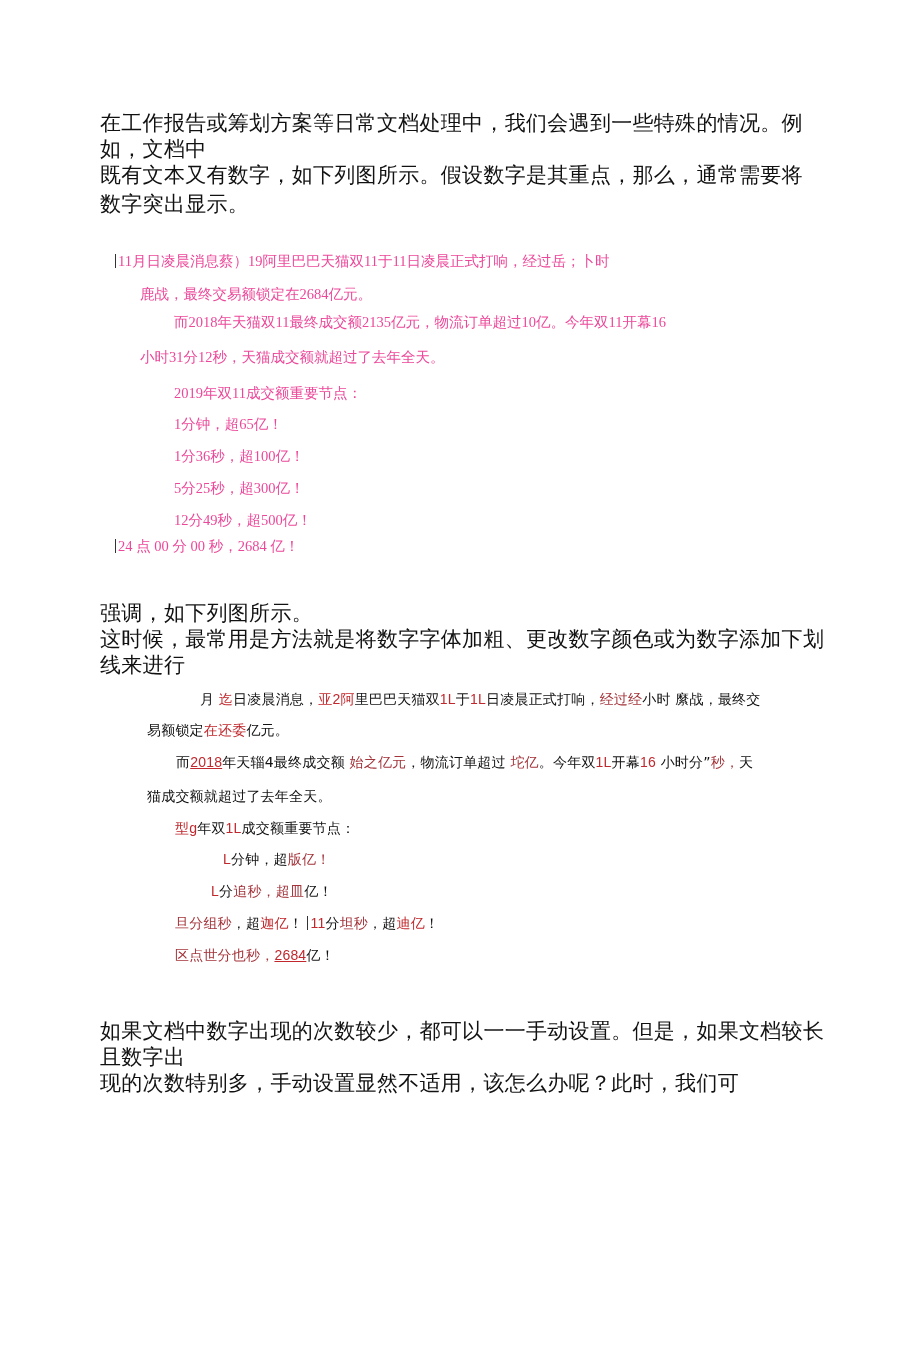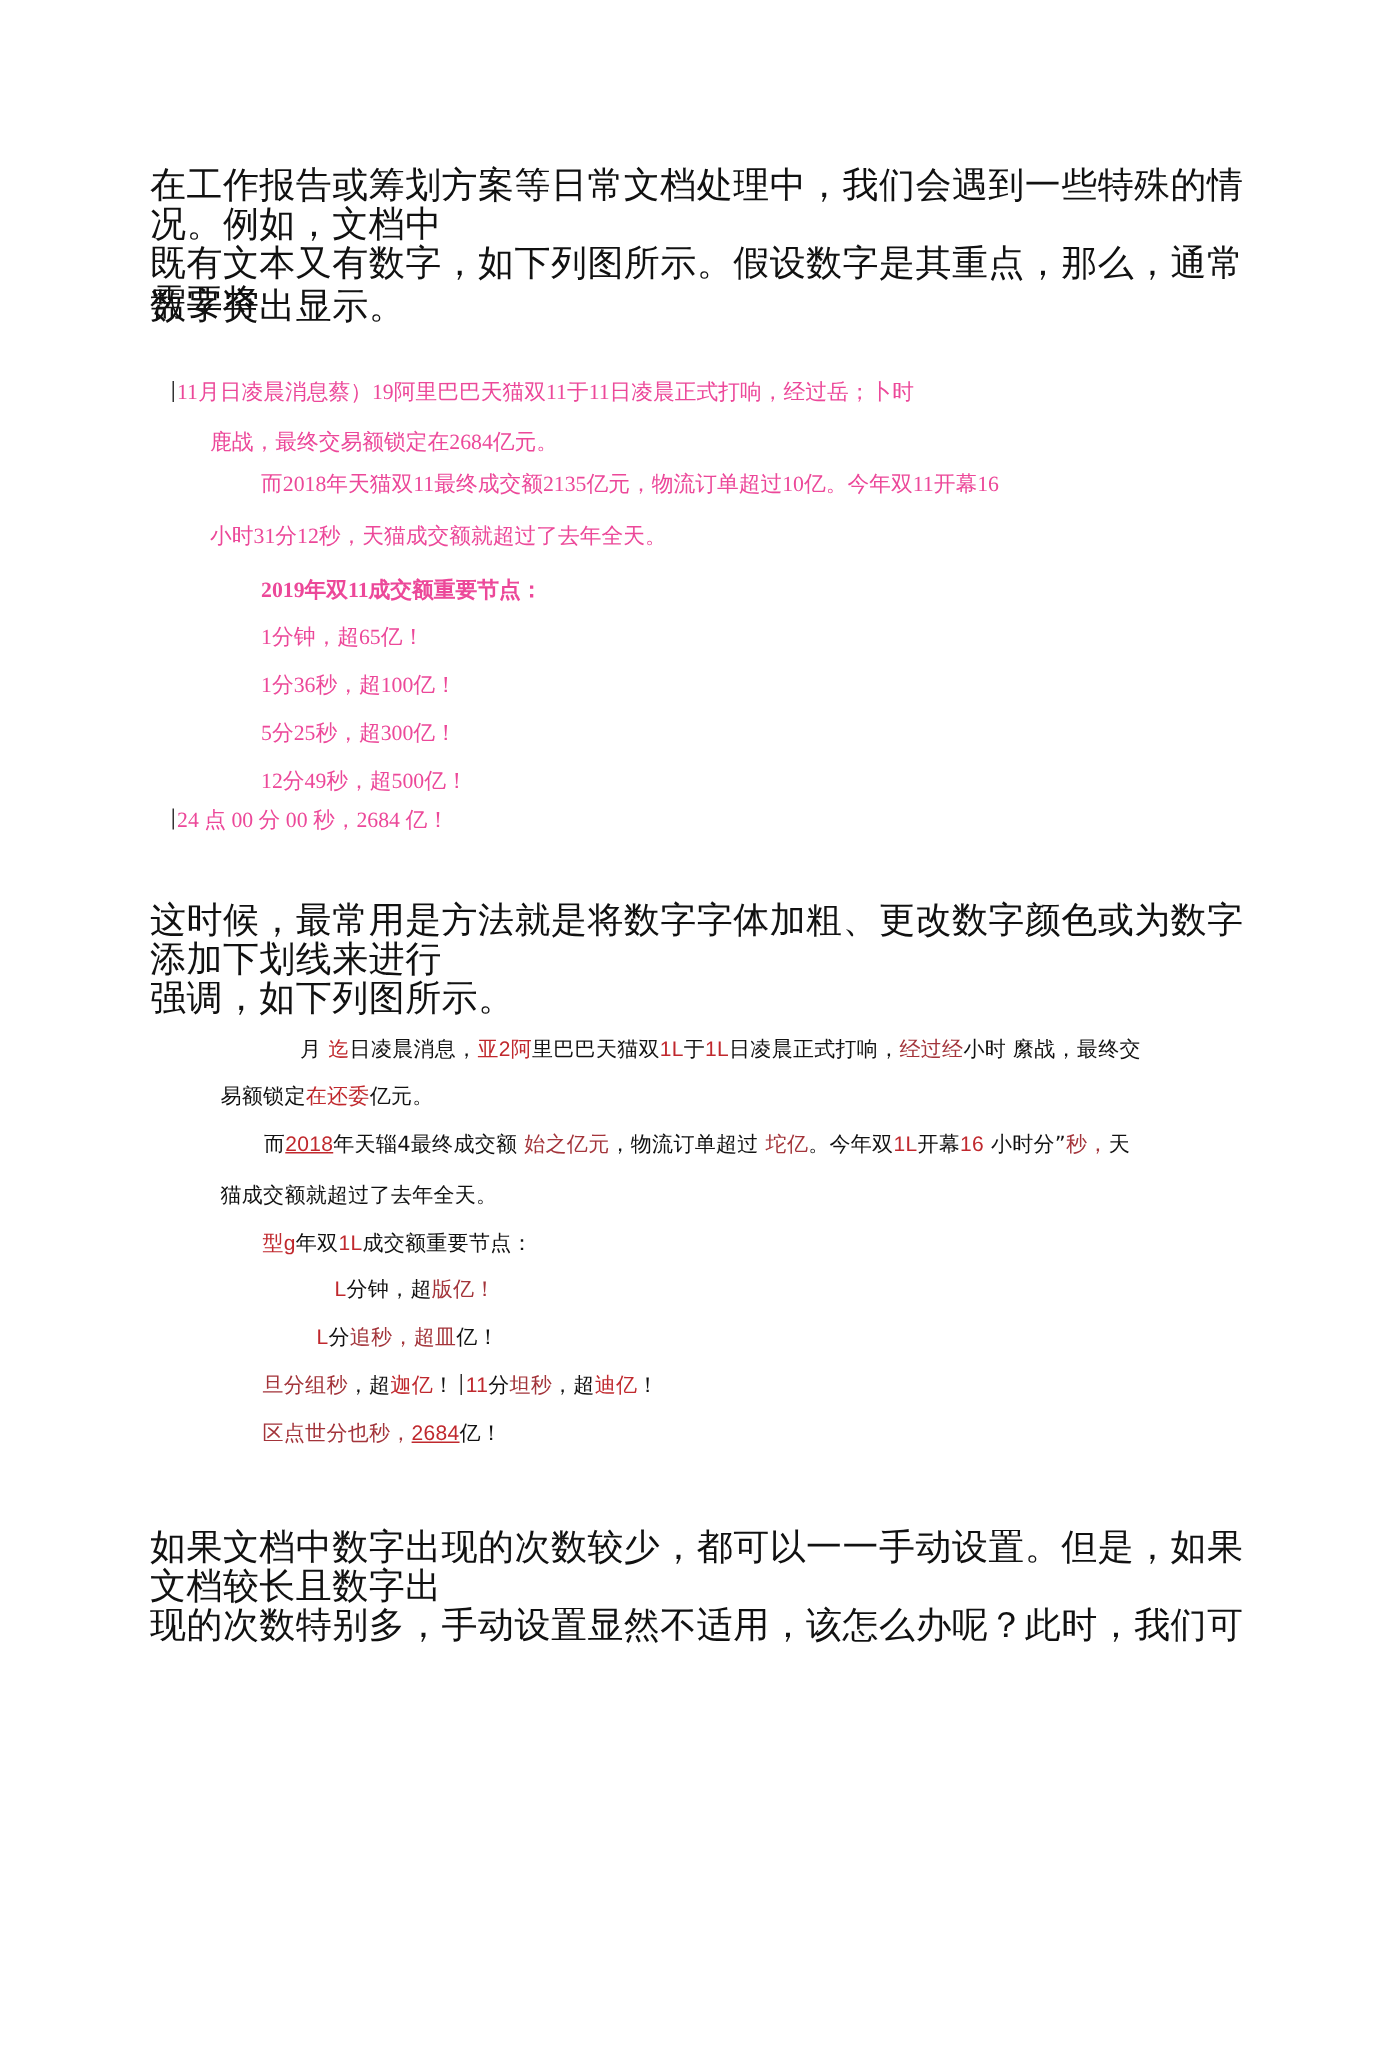--- a/index.html
+++ b/index.html
@@ -10,7 +10,7 @@
   }
   .para {
     position: absolute; left: 100px; width: 730px;
-    font-size: 24px; line-height: 26px; letter-spacing: 0.3px;
+    font-size: 21px; line-height: 26px; letter-spacing: 0.3px;
     color: #111;
   }
   .serif {

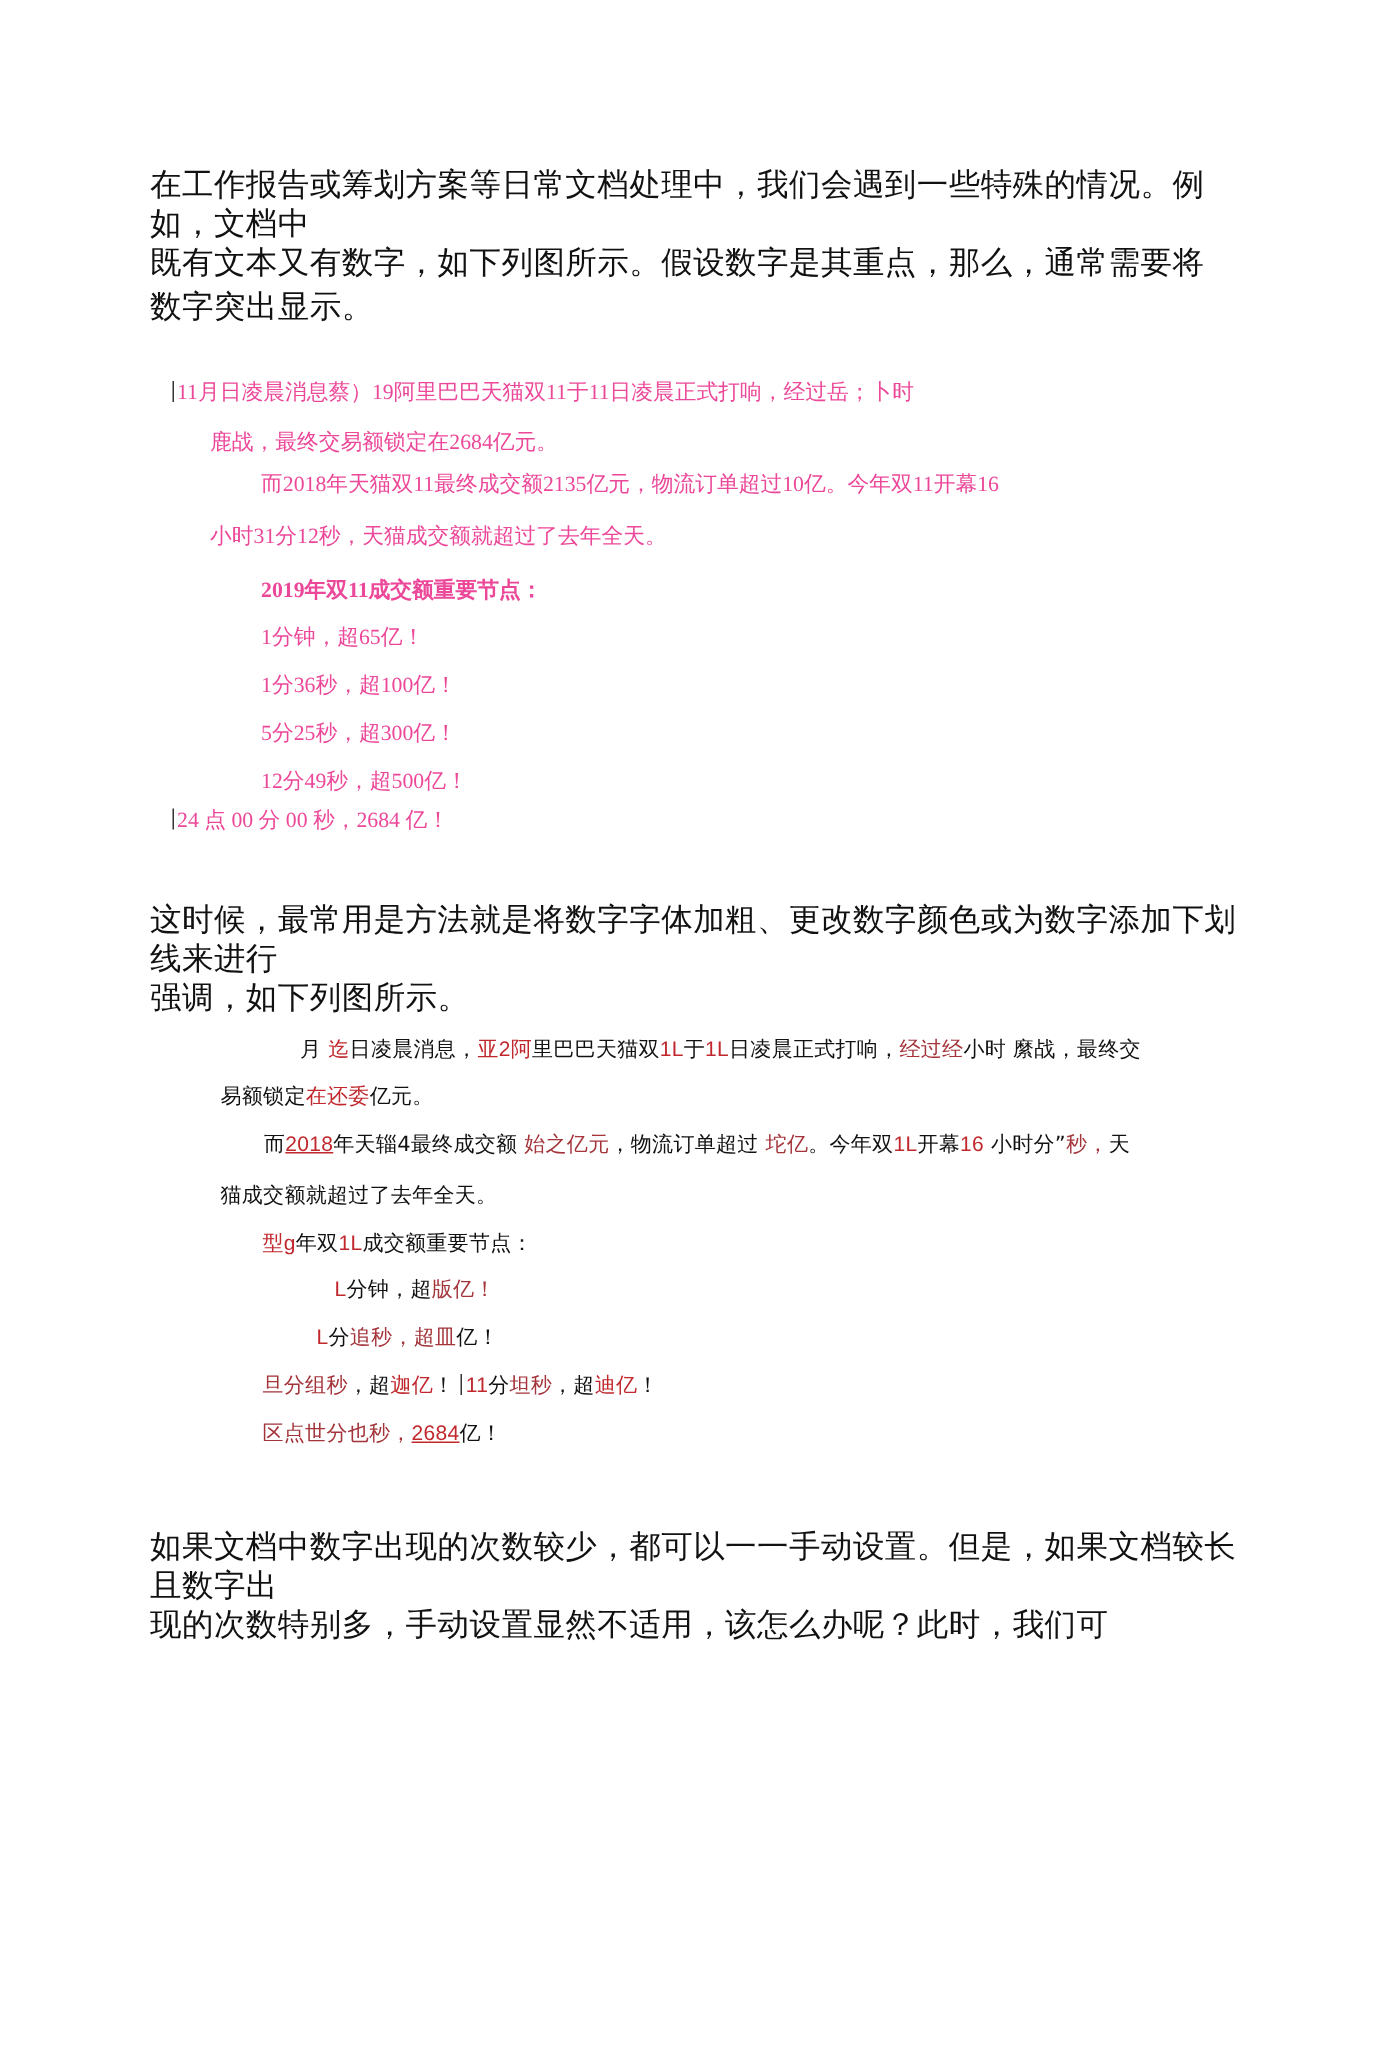--- a/index.html
+++ b/index.html
@@ -43,7 +43,7 @@
   <div class="serif" style="left:140px; top:285px;">鹿战，最终交易额锁定在2684亿元。</div>
   <div class="serif" style="left:174px; top:313px;">而2018年天猫双11最终成交额2135亿元，物流订单超过10亿。今年双11开幕16</div>
   <div class="serif" style="left:140px; top:348px;">小时31分12秒，天猫成交额就超过了去年全天。</div>
-  <div class="serif" style="left:174px; top:384px;font-weight:bold;">2019年双11成交额重要节点：</div>
+  <div class="serif" style="left:174px; top:384px;">2019年双11成交额重要节点：</div>
   <div class="serif" style="left:174px; top:415px;">1分钟，超65亿！</div>
   <div class="serif" style="left:174px; top:447px;">1分36秒，超100亿！</div>
   <div class="serif" style="left:174px; top:479px;">5分25秒，超300亿！</div>

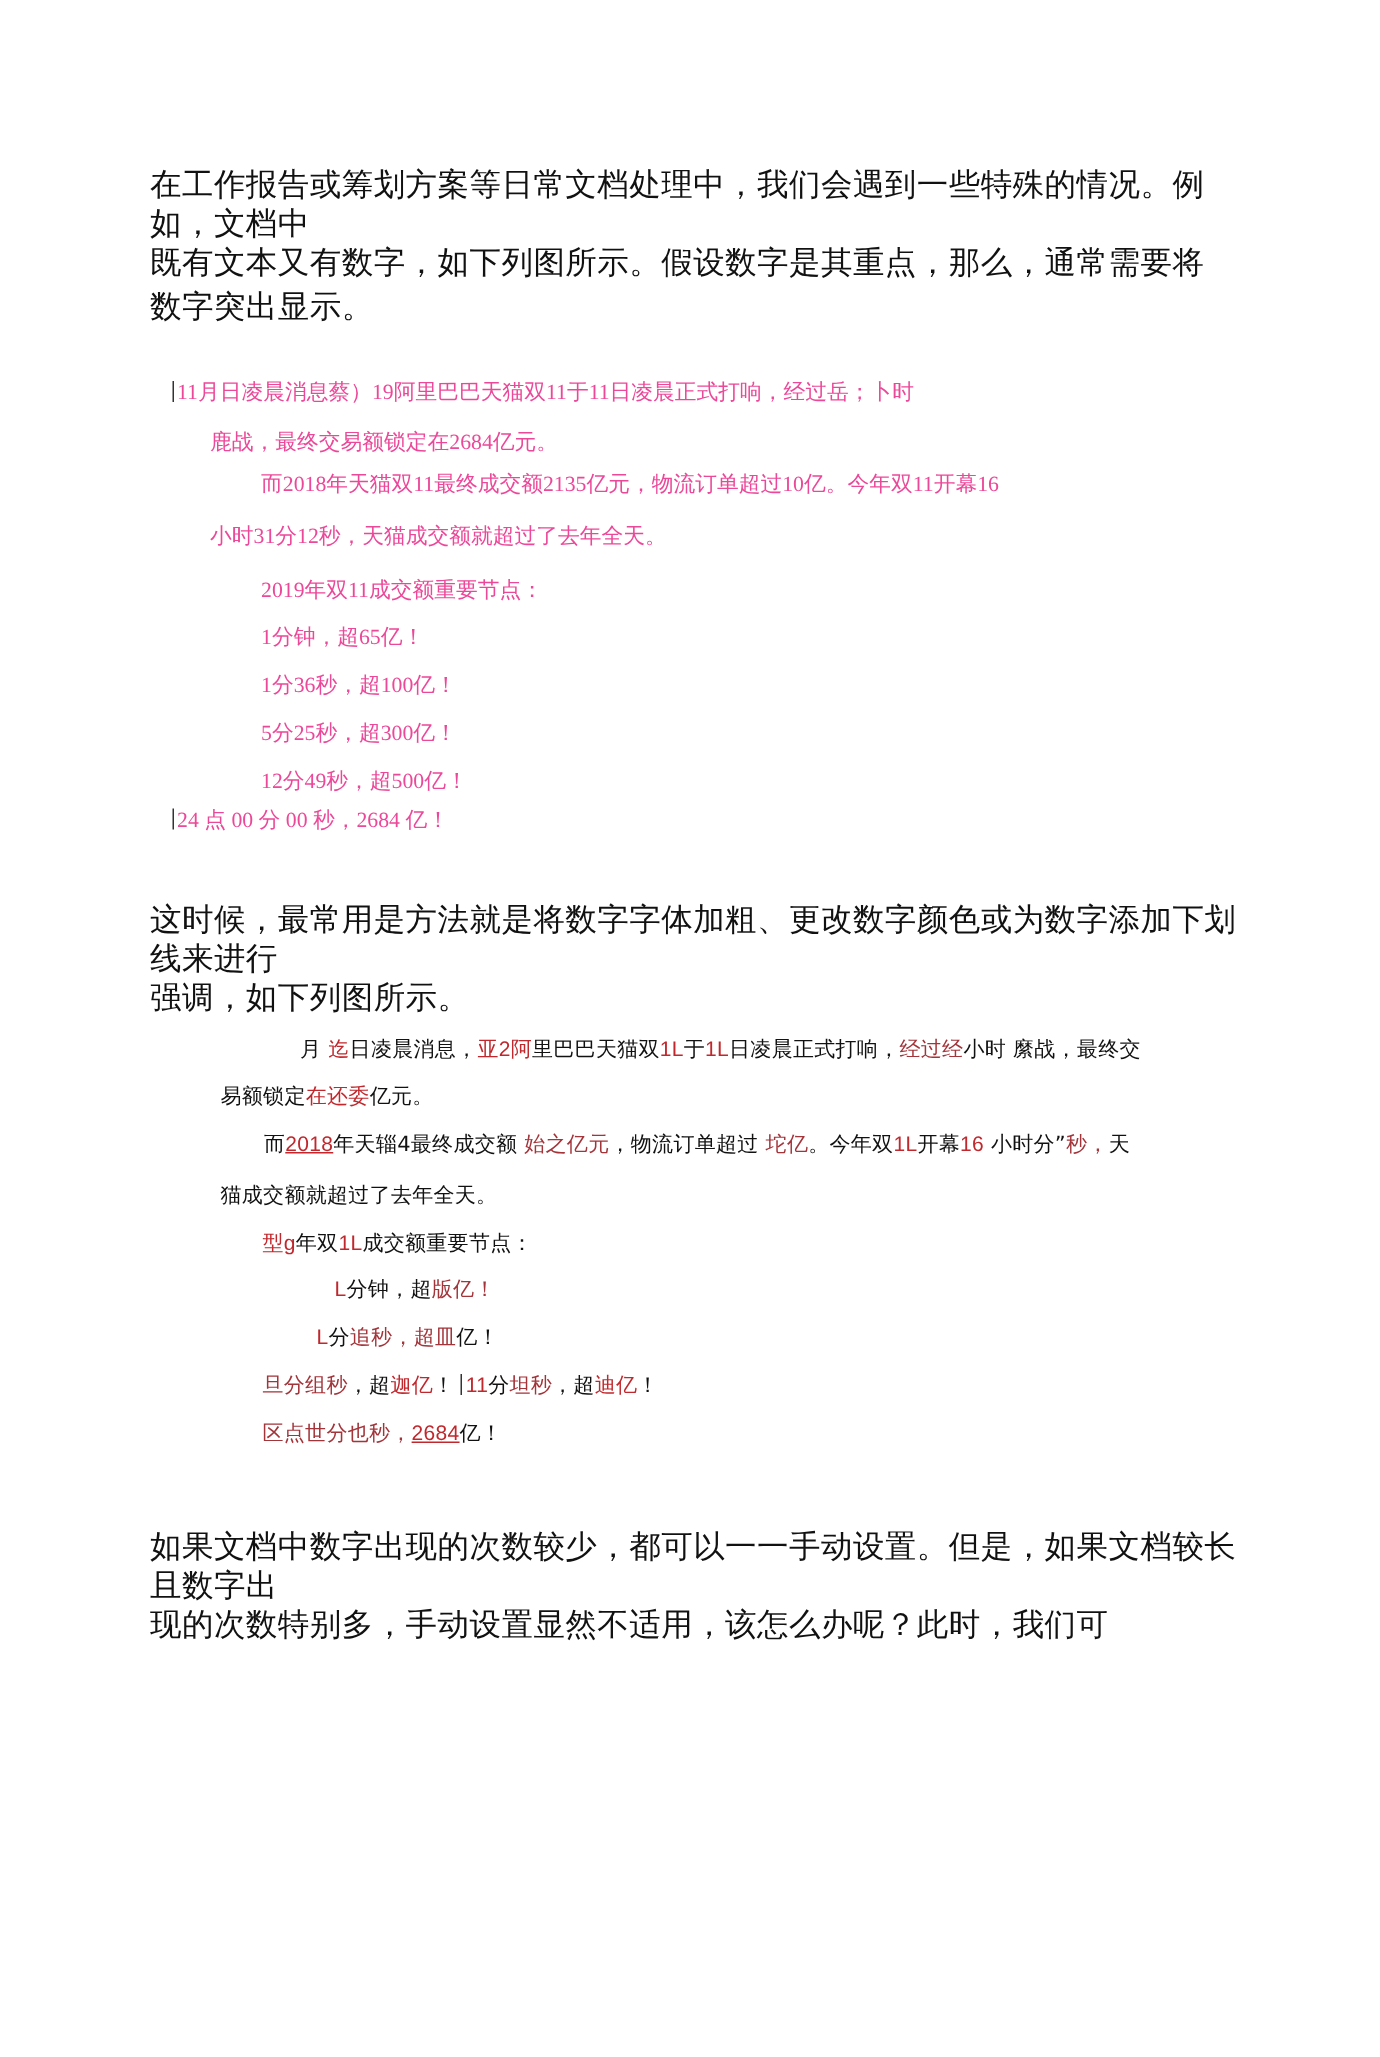--- a/index.html
+++ b/index.html
@@ -52,8 +52,8 @@
 </div>
 
 <div class="para" style="top:600px;">
+  <div>强调，如下列图所示。</div>
   <div>这时候，最常用是方法就是将数字字体加粗、更改数字颜色或为数字添加下划线来进行</div>
-  <div>强调，如下列图所示。</div>
 </div>
 
 <div>

